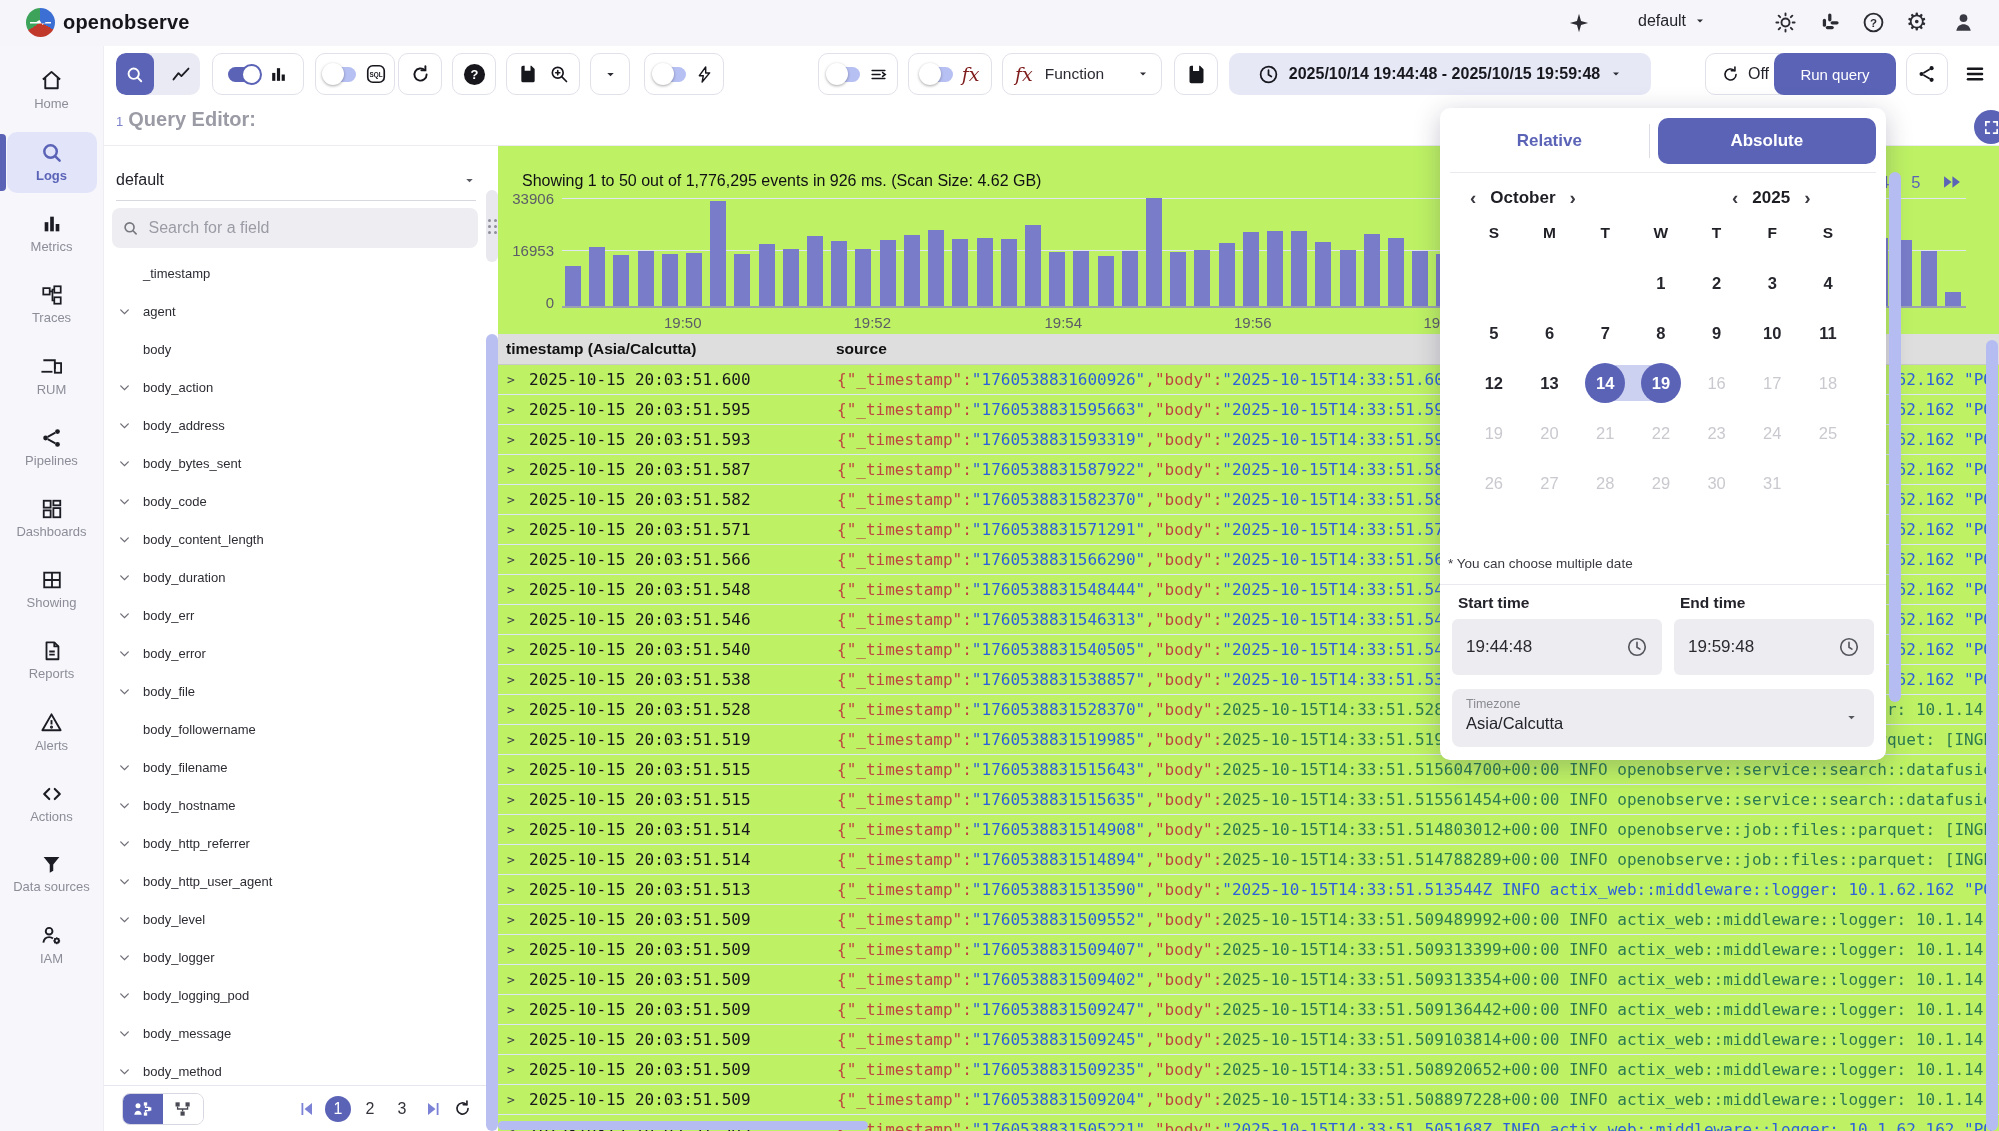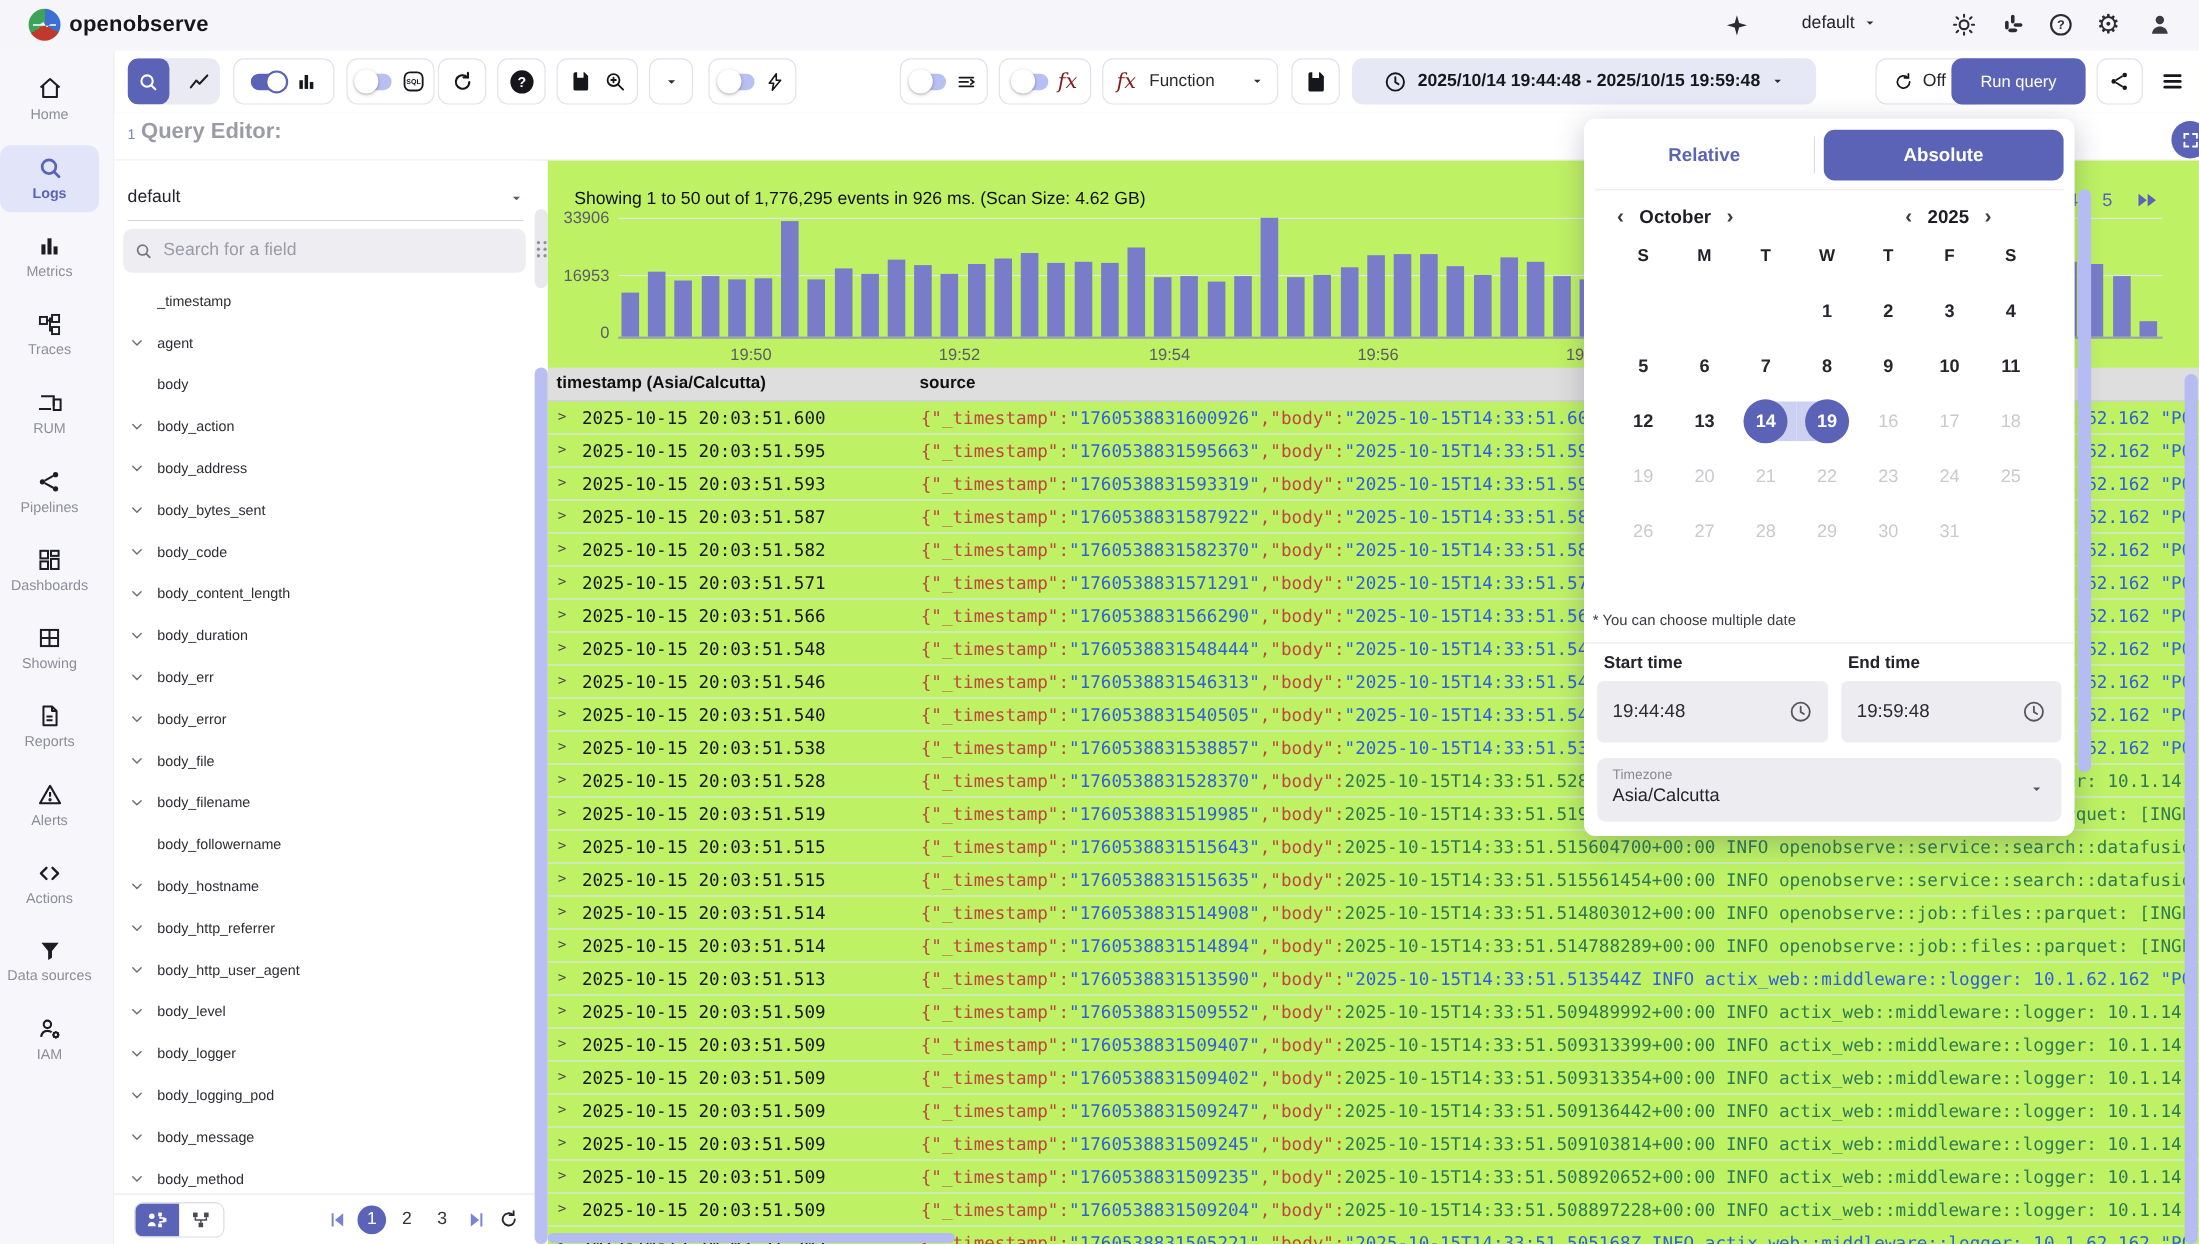--- a/index.html
+++ b/index.html
@@ -32,7 +32,7 @@
   #runquery{background:#5b63b7;border:none;color:#fff;font-size:15px;justify-content:center;cursor:pointer;}
   .fx{font-family:"DejaVu Serif",serif;font-style:italic;font-size:19px;color:#7f1d1d;}
   
-  #sidebar{left:0;top:46px;width:104px;height:1085px;background:#f6f6fb;border-right:1px solid #ededf2;display:flex;flex-direction:column;align-items:flex-start;padding-top:14px;box-sizing:border-box;}
+  #sidebar{left:0;top:46px;width:104px;height:1085px;background:#f6f6fb;border-right:1px solid #ededf2;display:flex;flex-direction:column;align-items:center;padding-top:14px;box-sizing:border-box;}
   .side-item{width:90px;display:flex;flex-direction:column;align-items:center;gap:4px;padding:9px 0 10px;margin-bottom:11px;color:#1c1c24;position:relative;border-radius:10px;}
   .side-item .lbl{font-size:13px;color:#8d8d99;text-align:center;line-height:15px;}
   .side-item.active{background:#e2e5fa;}

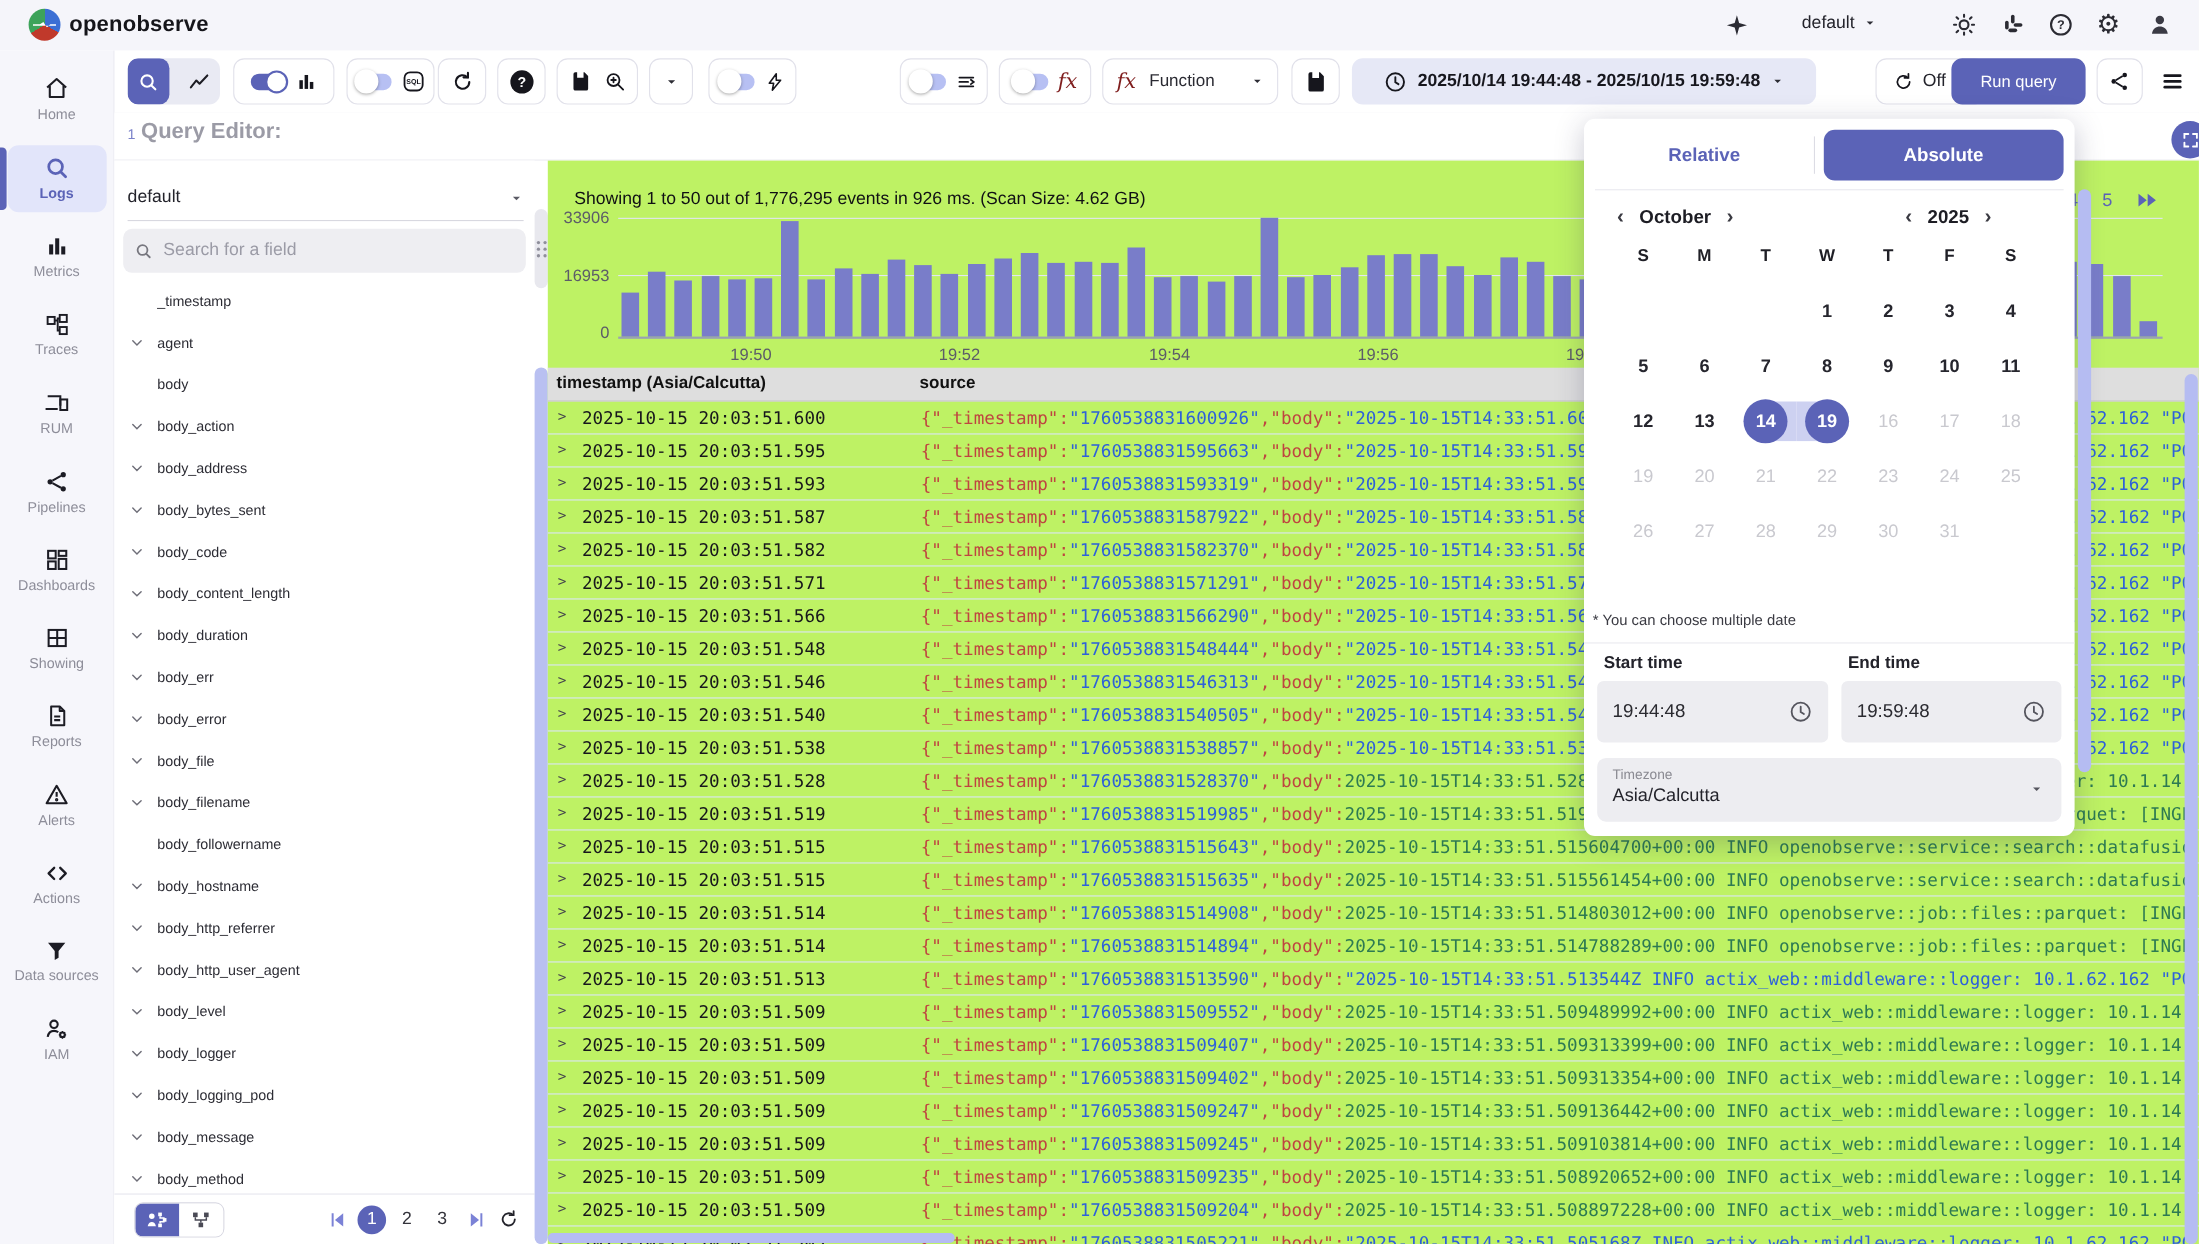--- a/index.html
+++ b/index.html
@@ -529,16 +529,16 @@
         <span class="fname">body_file</span>
       </div>
       <div class="field-row">
-        <span class="chev">
-          <svg width="13" height="13" viewBox="0 0 24 24" fill="none" stroke="currentColor" stroke-width="2.4" stroke-linecap="round">
-            <path d="M5 9l7 7 7-7"></path>
-          </svg>
-        </span>
-        <span class="fname">body_filename</span>
-      </div>
-      <div class="field-row">
         <span class="chev"></span>
         <span class="fname">body_followername</span>
+      </div>
+      <div class="field-row">
+        <span class="chev">
+          <svg width="13" height="13" viewBox="0 0 24 24" fill="none" stroke="currentColor" stroke-width="2.4" stroke-linecap="round">
+            <path d="M5 9l7 7 7-7"></path>
+          </svg>
+        </span>
+        <span class="fname">body_filename</span>
       </div>
       <div class="field-row">
         <span class="chev">

